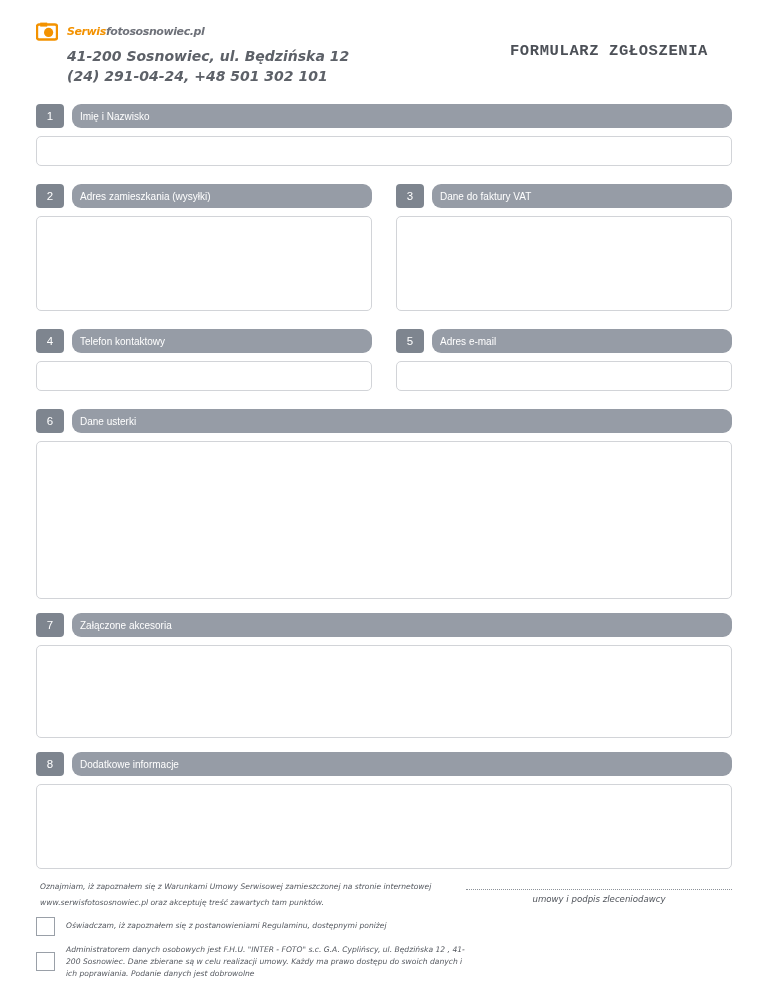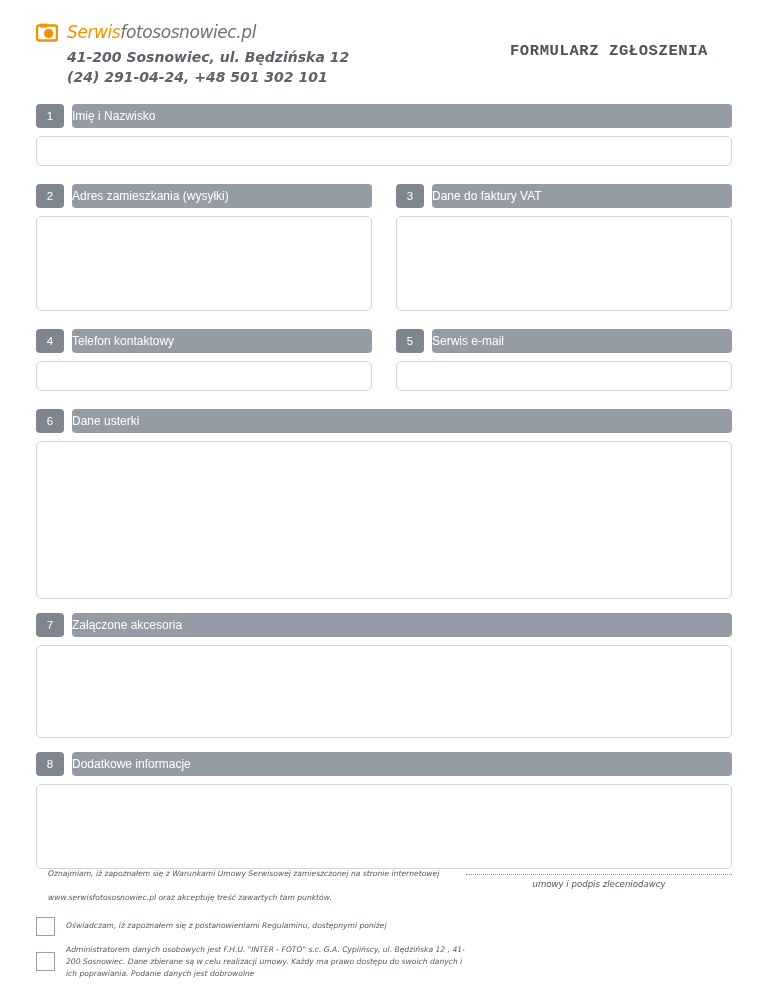--- a/index.html
+++ b/index.html
@@ -49,8 +49,8 @@
   }
   .brand-name {
     font-family: "DejaVu Sans", sans-serif;
-    font-size: 17px;
-    font-weight: normal;
+    font-size: 11px;
+    font-weight: bold;
     font-style: italic;
     letter-spacing: -0.4px;
     white-space: nowrap;

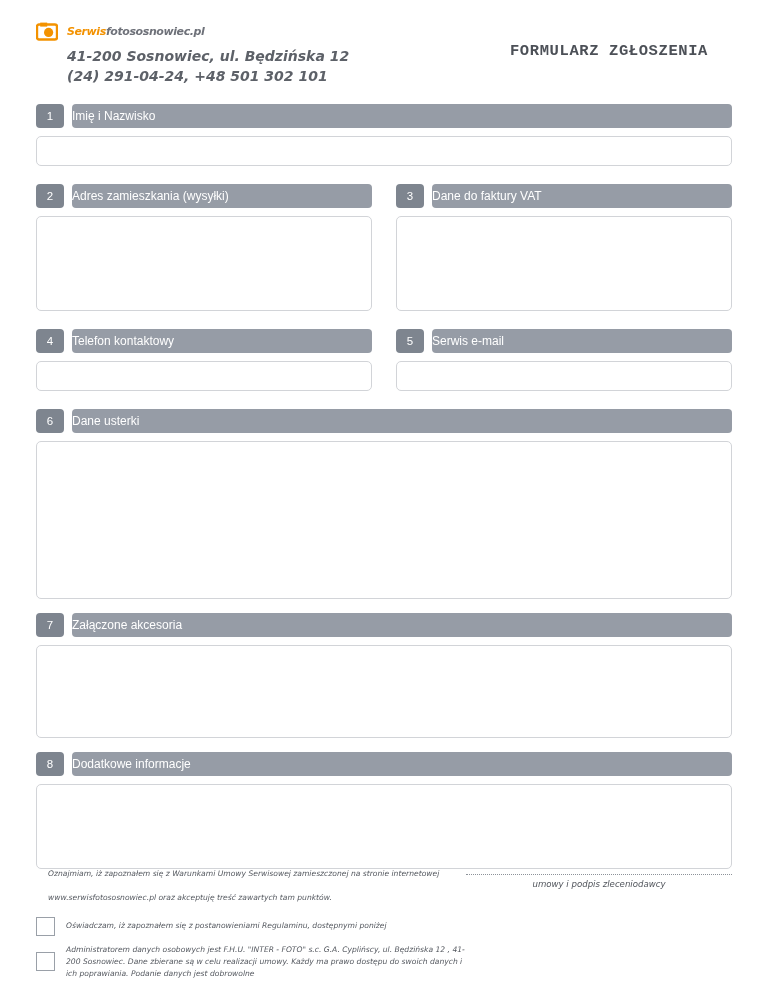--- a/index.html
+++ b/index.html
@@ -109,12 +109,12 @@
   .sec-label {
     flex: 1;
     background: #969ca6;
-    border-radius: 4px;
+    border-radius: 9px;
     color: #ffffff;
-    font-size: 12px;
+    font-size: 10px;
     display: flex;
     align-items: center;
-    padding-left: 0;
+    padding-left: 8px;
     box-sizing: border-box;
     white-space: nowrap;
     overflow: hidden;

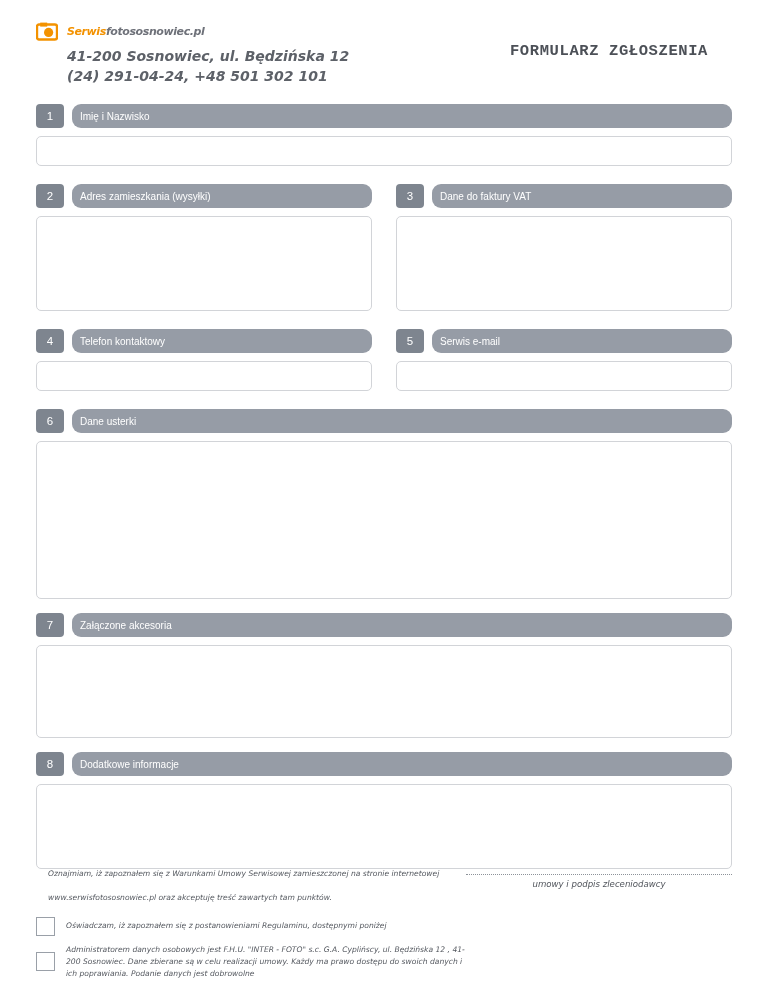--- a/index.html
+++ b/index.html
@@ -266,7 +266,7 @@
     <div class="col">
       <div class="sec-head">
         <div class="sec-num">5</div>
-        <div class="sec-label">Serwis e-mail</div>
+        <div class="sec-label">Adres e-mail</div>
       </div>
       <div class="gap-8"></div>
       <div class="field" style="height:30px"></div>

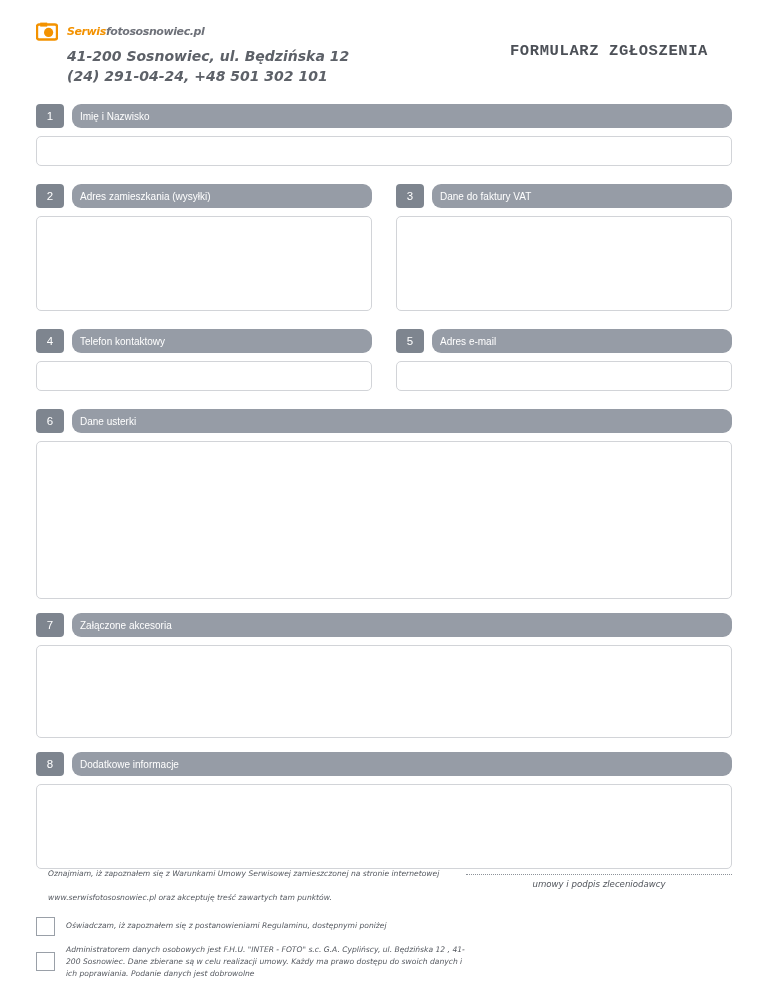--- a/index.html
+++ b/index.html
@@ -143,7 +143,7 @@
     color: #54585f;
     width: 430px;
   }
-  .legal p { margin: 12px; }
+  .legal p { margin: 4px; }
 
   .check-row {
     display: flex;

